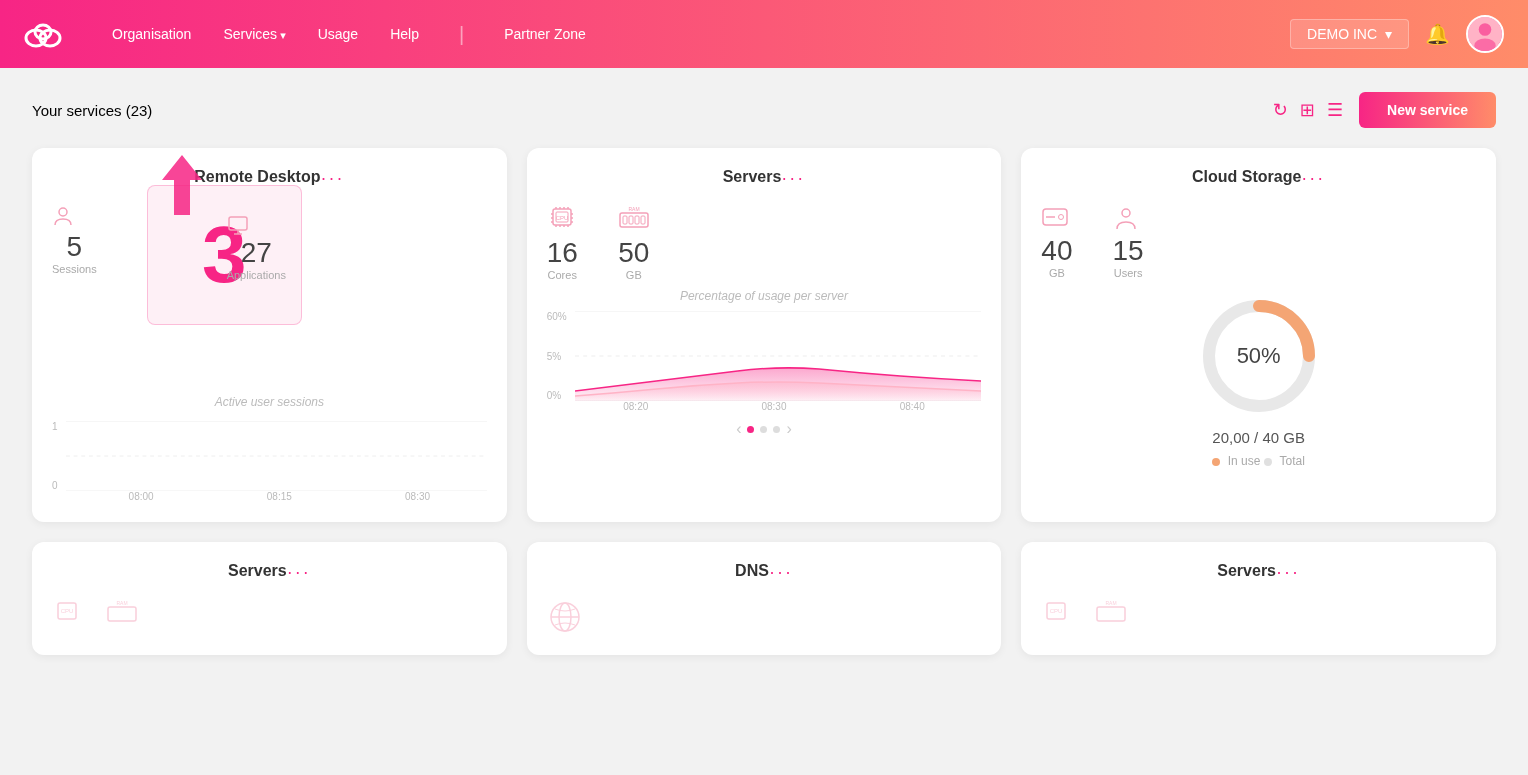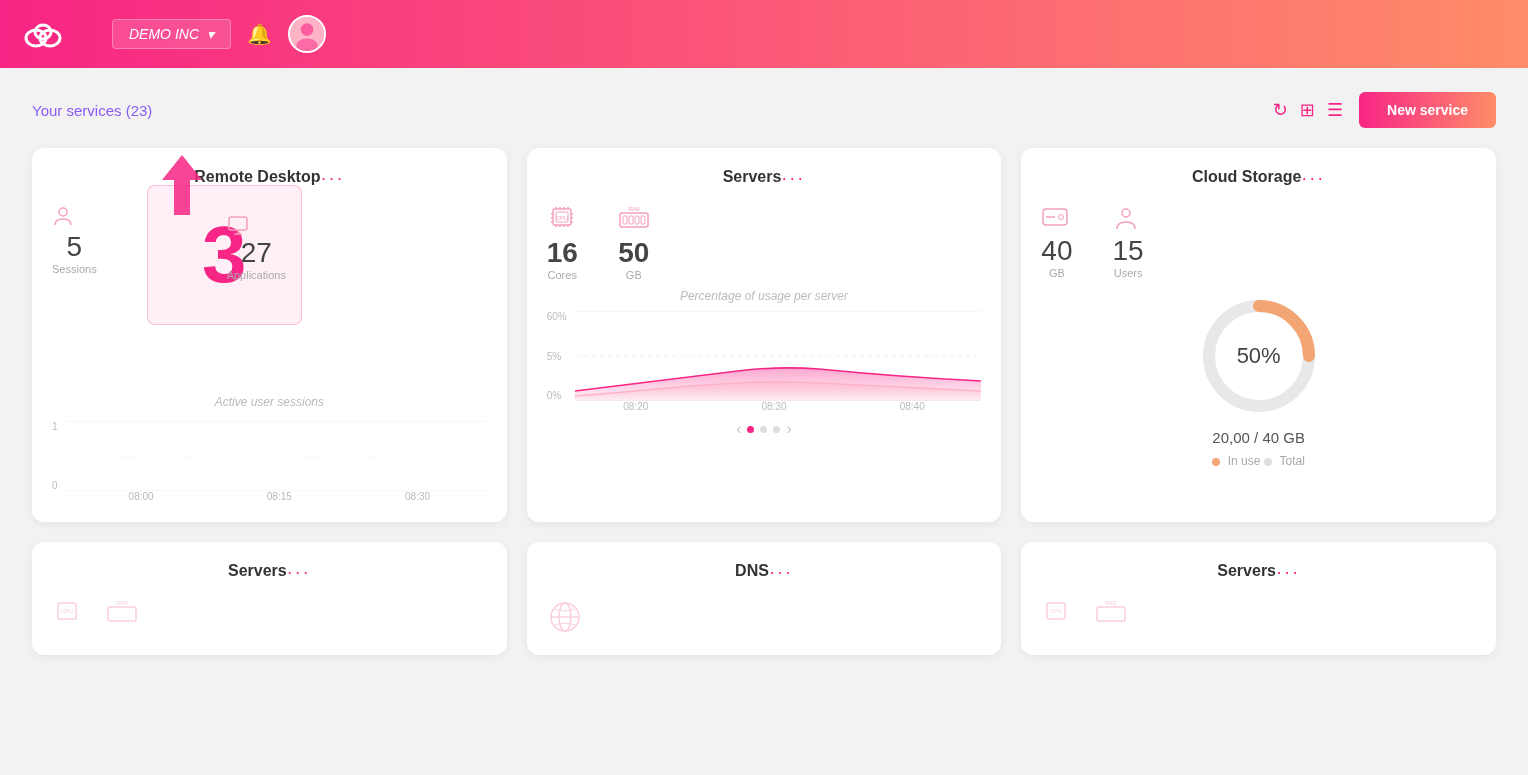--- a/index.html
+++ b/index.html
@@ -149,6 +149,14 @@
       <ellipse cx="26" cy="20" rx="10" ry="8" fill="none" stroke="white" stroke-width="3"></ellipse>
       <ellipse cx="19" cy="14" rx="8" ry="7" fill="none" stroke="white" stroke-width="3"></ellipse>
     </svg>
+  </div>
+  <div class="nav-links">
+    <span class="nav-link">Organisation</span>
+    <span class="nav-link has-arrow">Services</span>
+    <span class="nav-link">Usage</span>
+    <span class="nav-link">Help</span>
+    <span class="nav-divider">|</span>
+    <span class="nav-link">Partner Zone</span>
   </div>
   <div class="nav-right">
     <div class="nav-company">

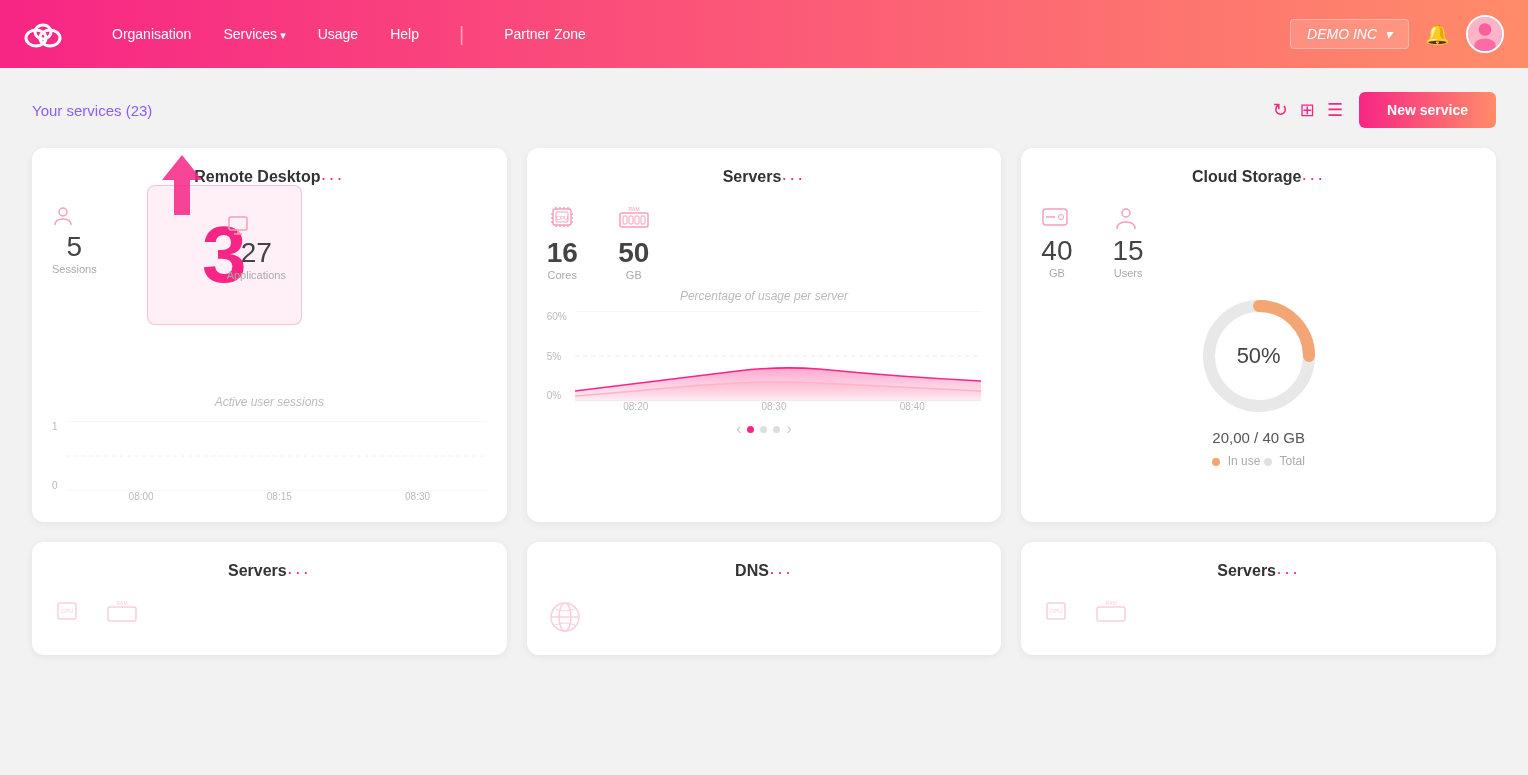--- a/index.html
+++ b/index.html
@@ -31,7 +31,6 @@
       align-items: center;
       gap: 8px;
       cursor: pointer;
-      font-style: italic;
     }
     .nav-bell { color: white; font-size: 20px; cursor: pointer; }
     .nav-avatar {

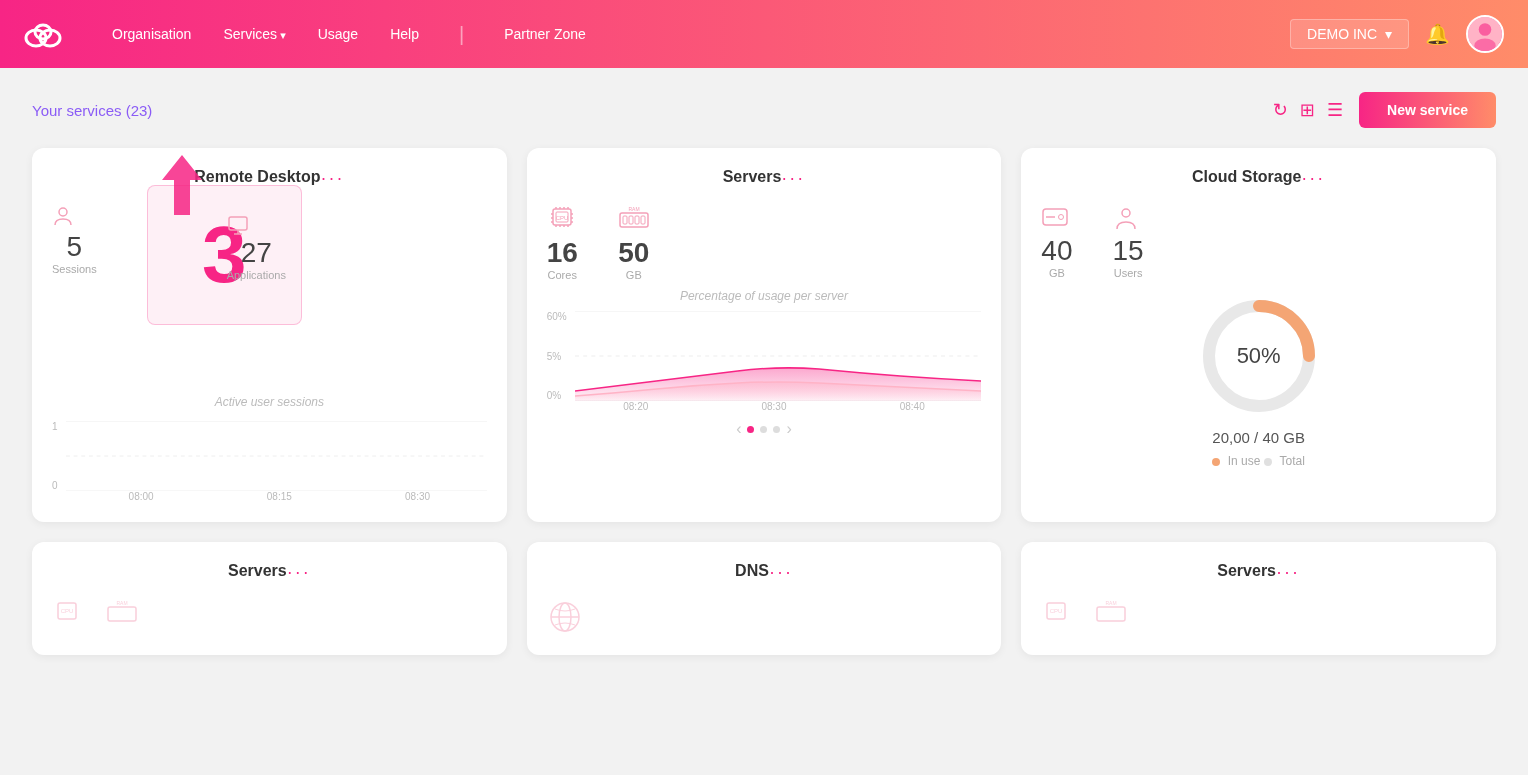--- a/index.html
+++ b/index.html
@@ -48,7 +48,7 @@
       display: flex; align-items: center; justify-content: space-between;
       margin-bottom: 20px;
     }
-    .services-title { font-size: 15px; color: #8b5cf6; font-weight: 400; }
+    .services-title { font-size: 15px; color: #000000; font-weight: 400; }
     .header-controls { display: flex; align-items: center; gap: 16px; }
     .ctrl-icons { display: flex; gap: 12px; align-items: center; }
     .ctrl-icon { color: #f72585; font-size: 18px; cursor: pointer; }

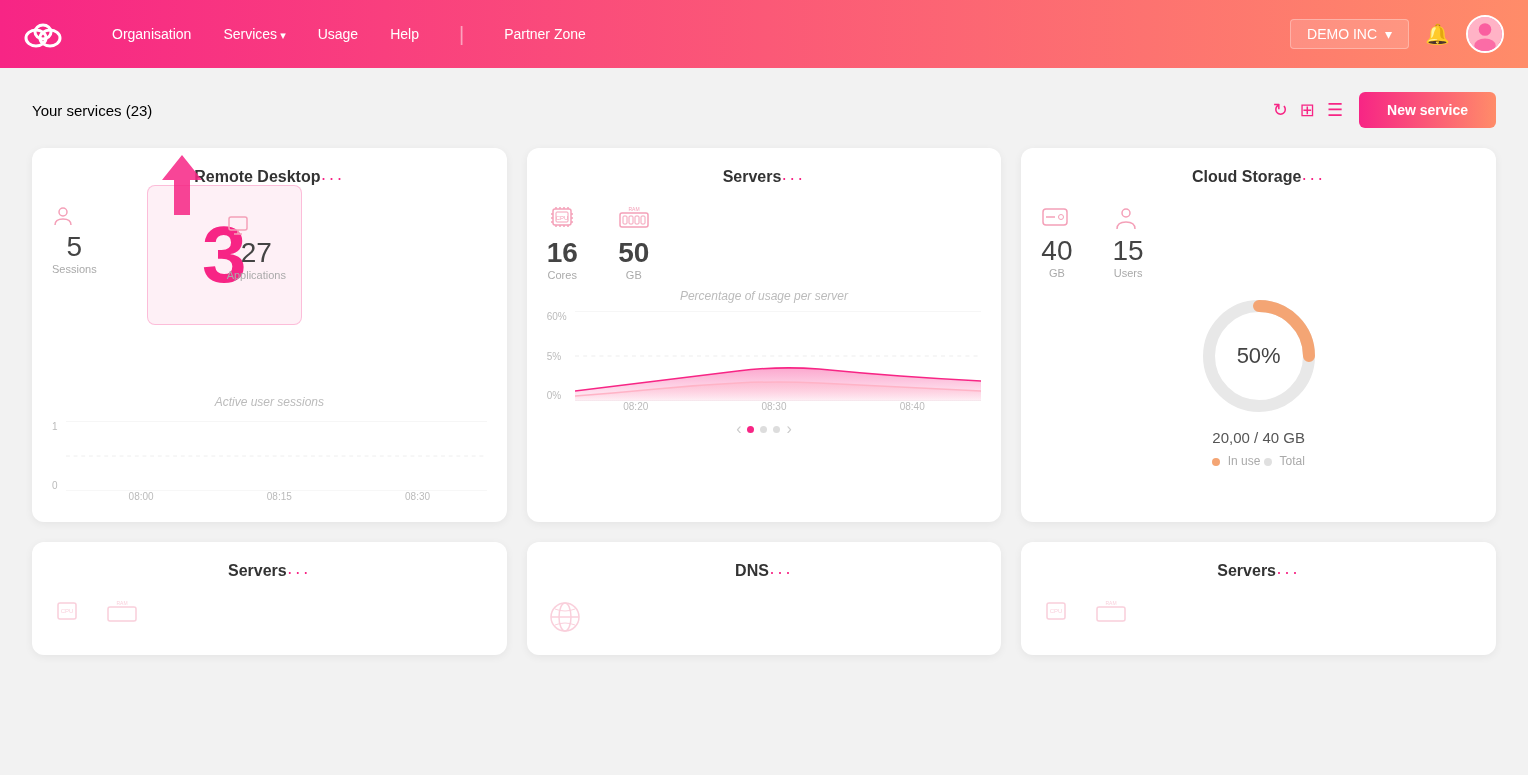--- a/index.html
+++ b/index.html
@@ -102,7 +102,7 @@
     .servers-stats { display: flex; gap: 40px; margin-bottom: 8px; }
     .srv-stat { text-align: center; }
     .srv-stat-icon { font-size: 20px; color: #f4a0b8; margin-bottom: 4px; }
-    .srv-stat-number { font-size: 28px; font-weight: 700; color: #444; }
+    .srv-stat-number { font-size: 28px; font-weight: 400; color: #444; }
     .srv-stat-label { font-size: 11px; color: #aaa; }
     .srv-subtitle { font-size: 12px; color: #bbb; text-align: center; margin-bottom: 8px; font-style: italic; }
     .carousel-dots { display: flex; justify-content: center; gap: 6px; margin-top: 8px; align-items: center; }

